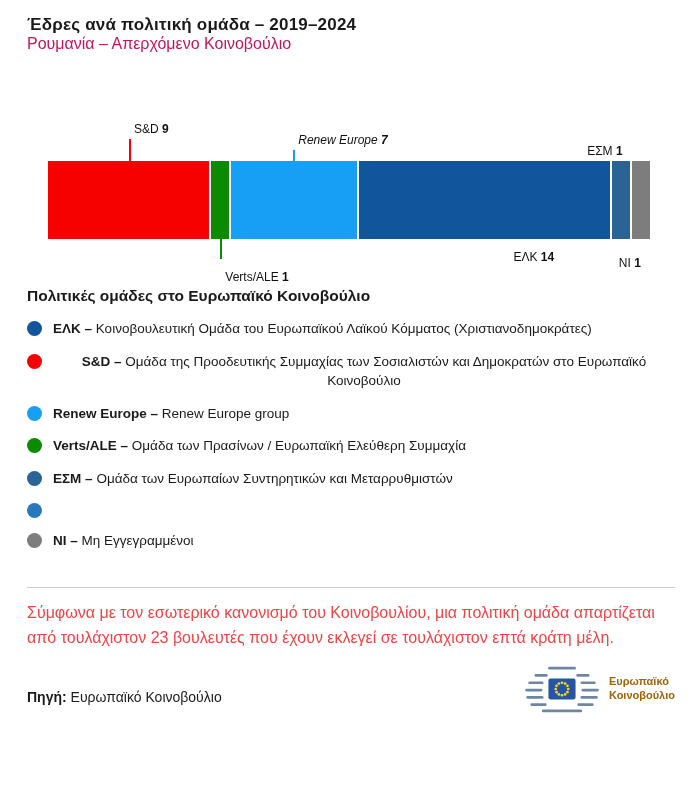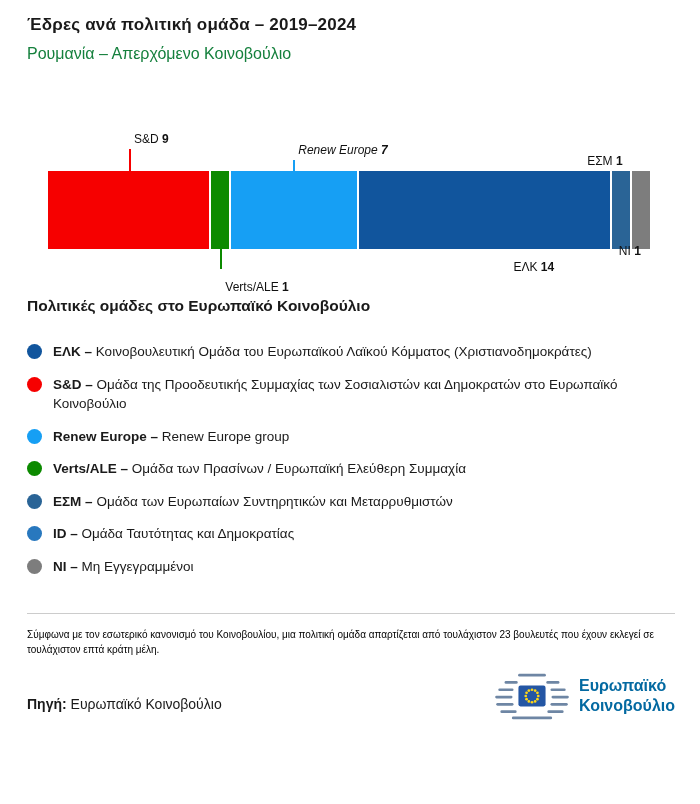--- a/index.html
+++ b/index.html
@@ -6,7 +6,7 @@
   body{width:700px;height:804px;overflow:hidden;font-family:"Liberation Sans","DejaVu Sans",sans-serif;color:#1a1a1a;}
   .page{box-sizing:border-box;width:700px;height:584px;padding:15px 25px 10px 27px;}
   .title{font-size:17px;font-weight:700;letter-spacing:.2px;}
-  .subtitle{font-size:16px;color:#15803d;margin-top:10px;}
+  .subtitle{font-size:16px;color:#be185d;}
 
   
   .chart{position:relative;margin:62px 0 0 21px;width:602px;height:168px;}

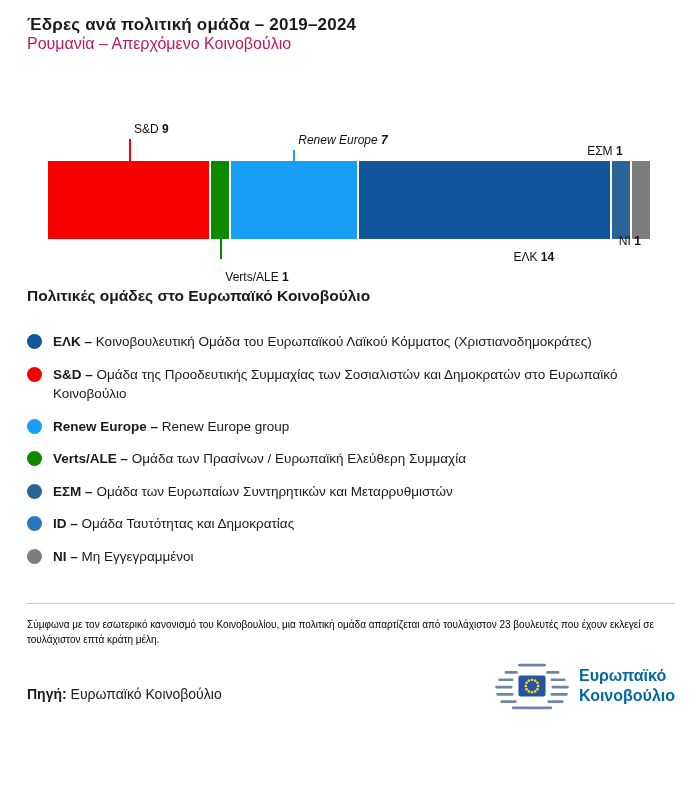--- a/index.html
+++ b/index.html
@@ -64,7 +64,7 @@
         <div class="co-label" style="top: 18px; left: calc(40.9091% + 4px); font-style: italic;"><span>Renew Europe </span><b>7</b></div>
         <div class="co-label" style="top: 135px; left: 72.7273%; transform: translateX(-50%); margin-left: 48px;"><span>ΕΛΚ </span><b>14</b></div>
         <div class="co-label" style="top: 29px; left: 95.4545%; transform: translateX(-100%);"><span>ΕΣΜ </span><b>1</b></div>
-        <div class="co-label" style="top: 119px; left: 98.4848%; transform: translateX(-100%);"><span>NI </span><b>1</b></div>
+        <div class="co-label" style="top: 141px; left: 98.4848%; transform: translateX(-100%);"><span>NI </span><b>1</b></div>
       </div>
   </div>
 

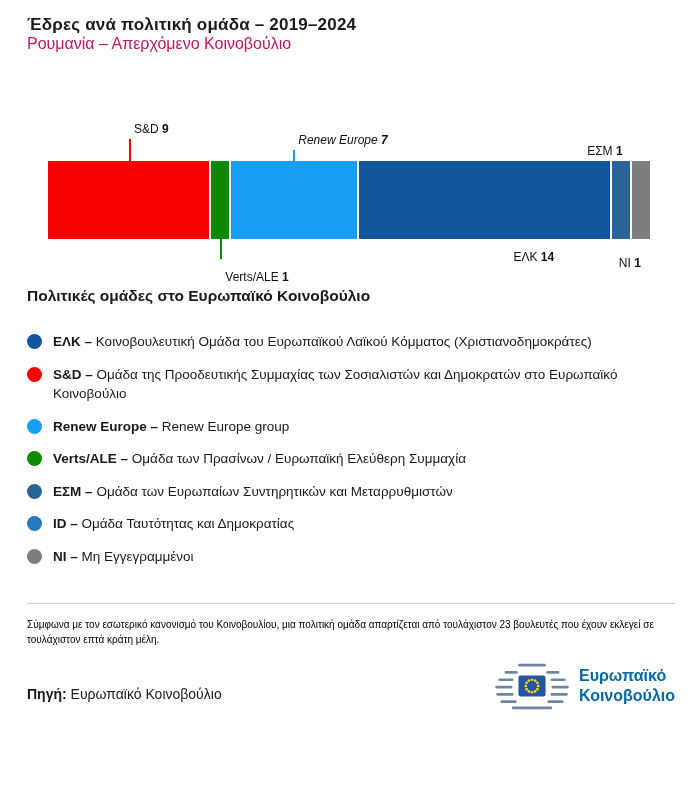--- a/index.html
+++ b/index.html
@@ -24,7 +24,7 @@
 
   
   .legend-heading{font-size:15.5px;font-weight:700;margin-top:4px;}
-  .legend-list{margin-top:27px;}
+  .legend-list{margin-top:14px;text-align:center;}
   .legend-item{display:flex;gap:11px;margin-bottom:13px;font-size:13.5px;line-height:1.45;}
   .dot{width:15px;height:15px;border-radius:50%;flex:0 0 15px;margin-top:2px;}
   .legend-item b{font-weight:700;}

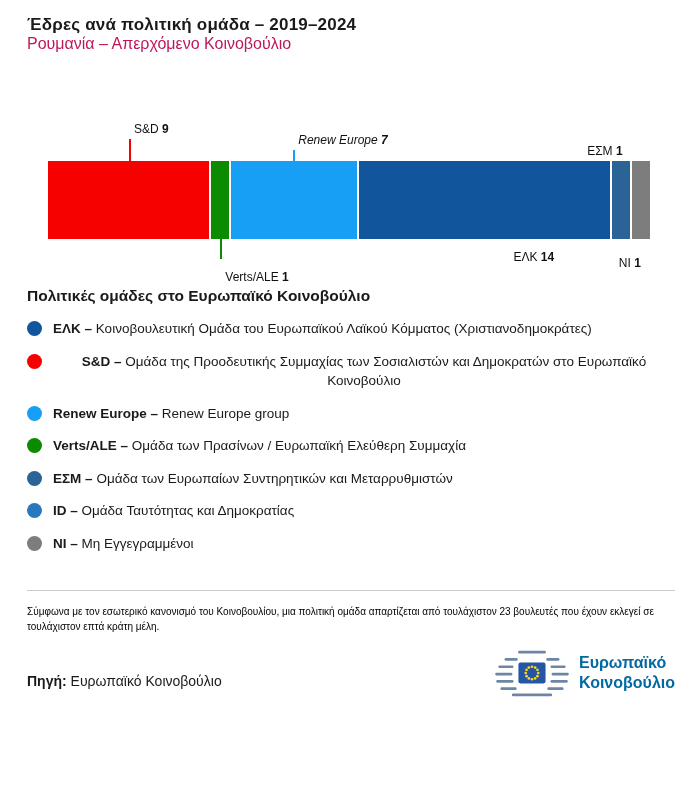--- a/index.html
+++ b/index.html
@@ -93,7 +93,6 @@
       </div>
       <div class="legend-item">
         <span class="dot" style="background: rgb(40, 120, 190);"></span>
-        <div><b>ID – </b><span>Ομάδα Ταυτότητας και Δημοκρατίας</span></div>
       </div>
       <div class="legend-item">
         <span class="dot" style="background: rgb(125, 125, 125);"></span>

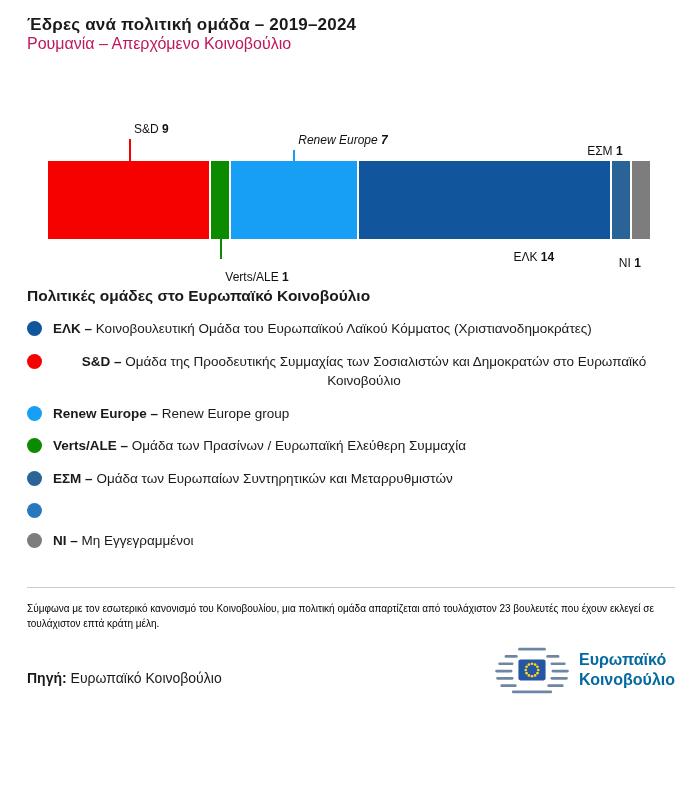--- a/index.html
+++ b/index.html
@@ -30,7 +30,7 @@
   .legend-item b{font-weight:700;}
 
   .rule{border:0;border-top:1px solid #ccc;margin:36px 0 13px 0;}
-  .footnote{font-size:10px;color:#000000;line-height:1.55;max-width:652px;}
+  .footnote{font-size:16px;color:#ef4444;line-height:1.55;max-width:652px;}
 
   .bottom{display:flex;justify-content:space-between;align-items:flex-end;margin-top:14px;}
   .source{font-size:14px;padding-bottom:8px;}

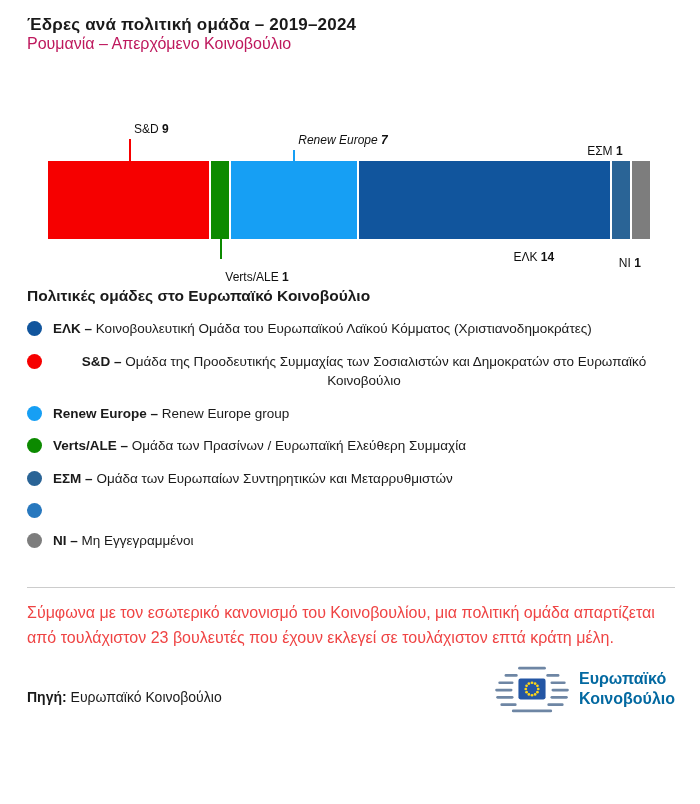--- a/index.html
+++ b/index.html
@@ -36,7 +36,7 @@
   .source{font-size:14px;padding-bottom:8px;}
   .source b{font-weight:700;}
   .logo{display:flex;align-items:center;gap:9px;}
-  .logo-text{color:#0369a1;font-size:16px;line-height:1.25;font-weight:600;}
+  .logo-text{color:#a16207;font-size:11px;line-height:1.25;font-weight:600;}
 </style>
 </head>
 <body>

